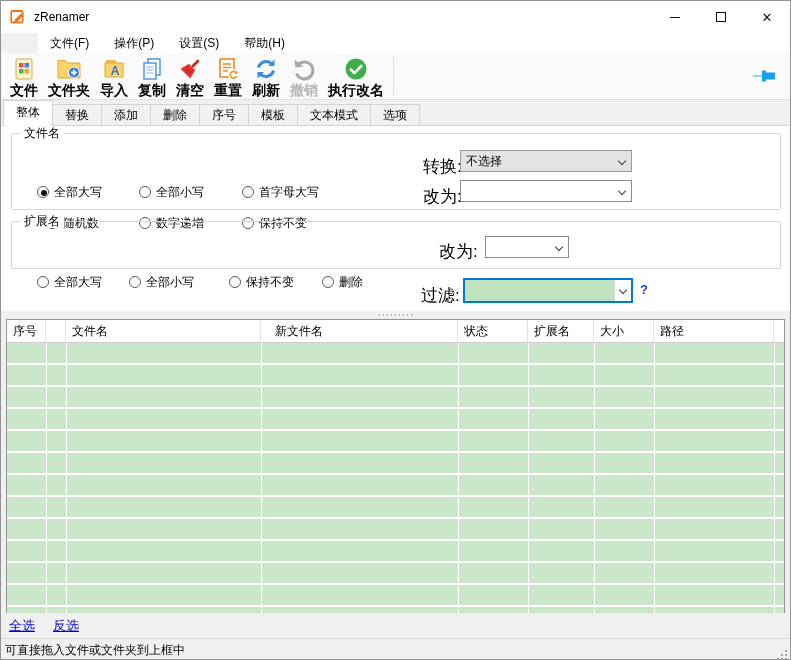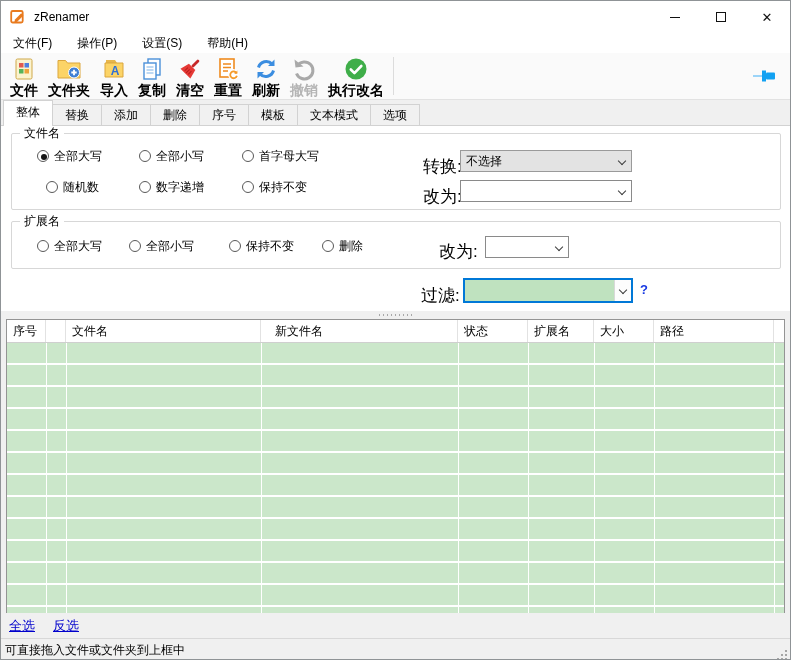--- a/index.html
+++ b/index.html
@@ -16,7 +16,7 @@
   .glyph-max{width:10px;height:10px;border:1px solid #111;background:#fff;}
 
   
-  .menubar{height:20px;background:#fff;display:flex;align-items:center;padding-left:2px;}
+  .menubar{height:20px;background:#fff;display:flex;align-items:center;padding-left:2px;margin-left:37px;}
   .menu-item{font-size:12px;color:#000;padding:0 10px;height:20px;line-height:20px;margin-right:5px;}
 
   

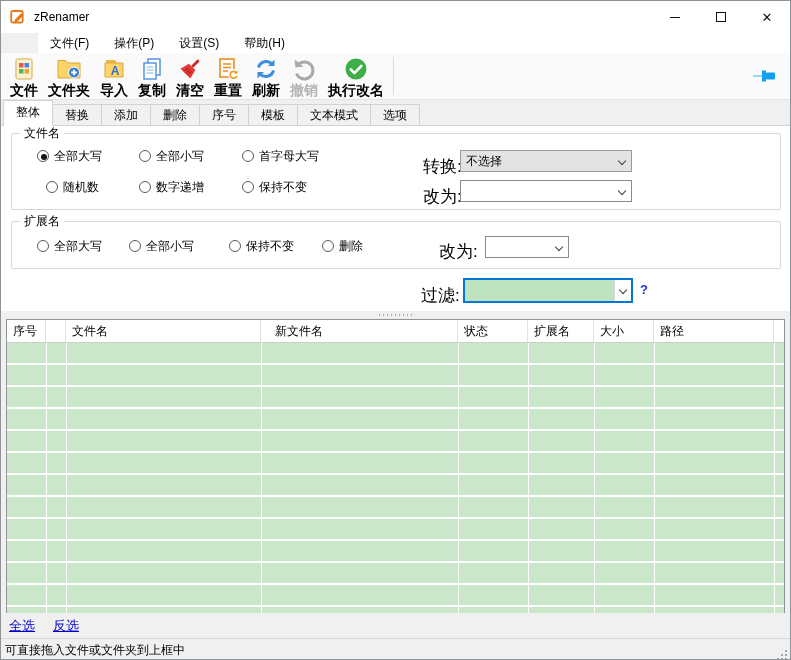--- a/index.html
+++ b/index.html
@@ -41,7 +41,7 @@
   .fs1{left:10px;top:7px;width:770px;height:77px;}
   .fs2{left:10px;top:95px;width:770px;height:48px;}
   .legend{position:absolute;top:-8px;left:8px;background:#fff;padding:0 4px;font-size:12px;color:#000;line-height:14px;}
-  .radio-item{position:absolute;display:flex;align-items:center;gap:5px;font-size:12px;height:16px;white-space:nowrap;}
+  .radio-item{position:absolute;display:flex;align-items:center;gap:5px;font-size:12px;height:16px;white-space:nowrap;margin-top:36px;}
   .radio{width:12px;height:12px;border:1px solid #595959;border-radius:50%;background:#fff;position:relative;flex:none;}
   .radio-item.checked .radio::after{content:"";position:absolute;left:3px;top:3px;width:6px;height:6px;border-radius:50%;background:#151515;}
   .field-label{position:absolute;font-size:17px;color:#000;white-space:nowrap;}

